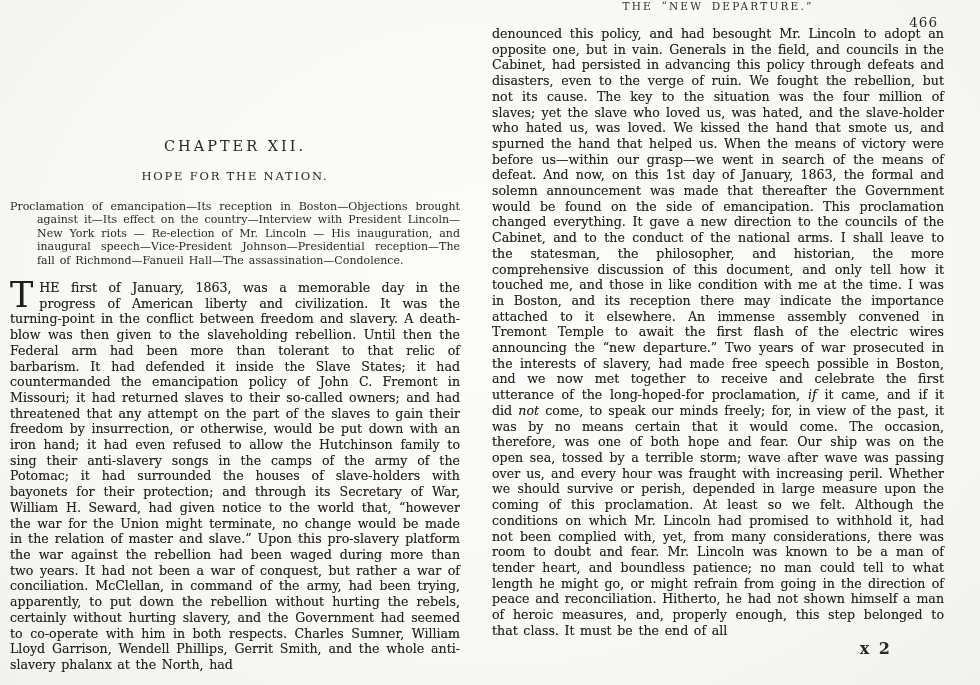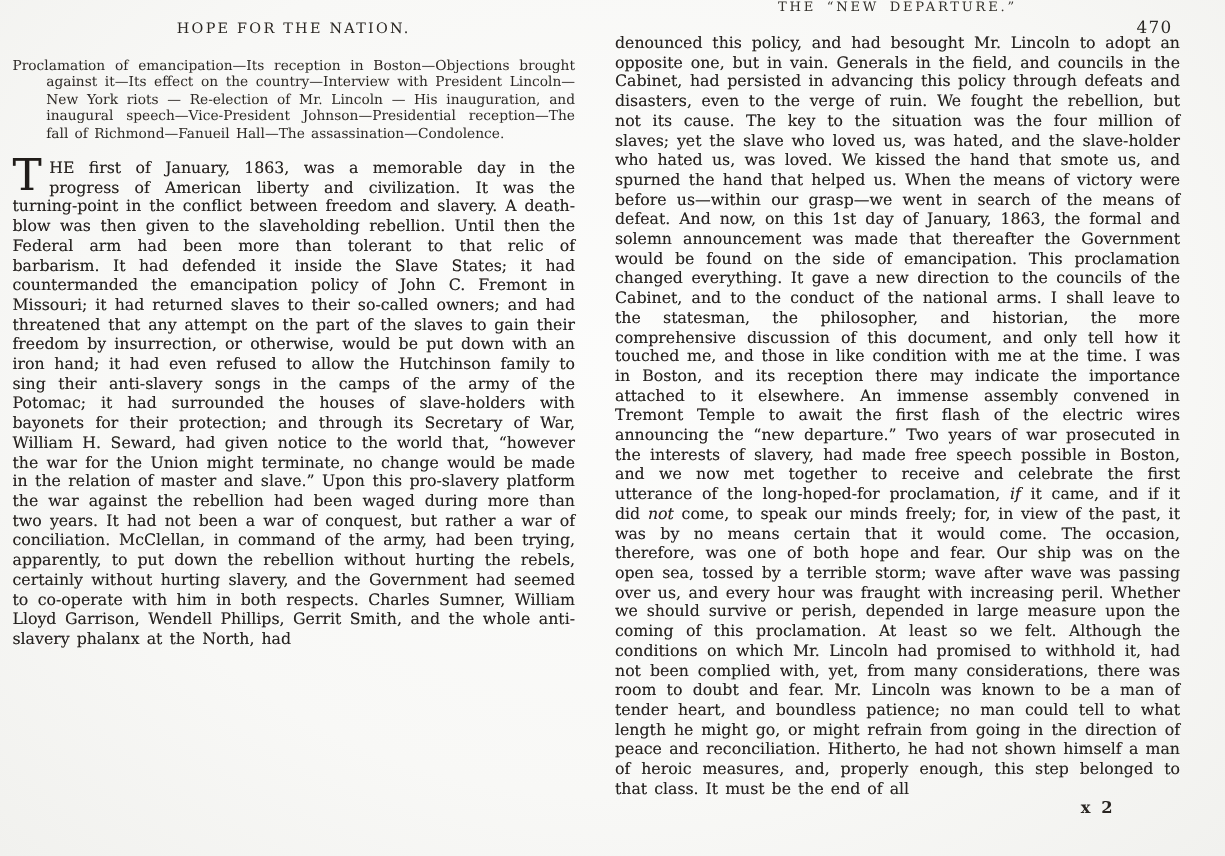--- a/index.html
+++ b/index.html
@@ -72,7 +72,7 @@
   <section class="page page-right">
     <header class="running-header">
       <span>THE “NEW DEPARTURE.”</span>
-      <span class="running-page-number">470</span>
+      <span class="running-page-number">466</span>
     </header>
     <p class="bodytext">denounced this policy, and had besought Mr. Lincoln to adopt an opposite one, but in vain.  Generals in the field, and councils in the Cabinet, had persisted in advancing this policy through defeats and disasters, even to the verge of ruin.  We fought the rebellion, but not its cause.  The key to the situation was the four million of slaves; yet the slave who loved us, was hated, and the slave-holder who hated us, was loved.  We kissed the hand that smote us, and spurned the hand that helped us.  When the means of victory were before us—within our grasp—we went in search of the means of defeat.  And now, on this 1st day of January, 1863, the formal and solemn announcement was made that thereafter the Government would be found on the side of emancipation.  This proclamation changed everything.  It gave a new direction to the councils of the Cabinet, and to the conduct of the national arms. I shall leave to the statesman, the philosopher, and historian, the more comprehensive discussion of this document, and only tell how it touched me, and those in like condition with me at the time.  I was in Boston, and its reception there may indicate the importance attached to it elsewhere.  An immense assembly convened in Tremont Temple to await the first flash of the electric wires announcing the “new departure.”  Two years of war prosecuted in the interests of slavery, had made free speech possible in Boston, and we now met together to receive and celebrate the first utterance of the long-hoped-for proclamation, <i>if</i> it came, and if it did <i>not</i> come, to speak our minds freely; for, in view of the past, it was by no means certain that it would come. The occasion, therefore, was one of both hope and fear.  Our ship was on the open sea, tossed by a terrible storm; wave after wave was passing over us, and every hour was fraught with increasing peril.  Whether we should survive or perish, depended in large measure upon the coming of this proclamation.  At least so we felt.  Although the conditions on which Mr. Lincoln had promised to withhold it, had not been complied with, yet, from many considerations, there was room to doubt and fear.  Mr. Lincoln was known to be a man of tender heart, and boundless patience; no man could tell to what length he might go, or might refrain from going in the direction of peace and reconciliation.  Hitherto, he had not shown himself a man of heroic measures, and, properly enough, this step belonged to that class.  It must be the end of all</p>
     <div class="signature-mark">x 2</div>

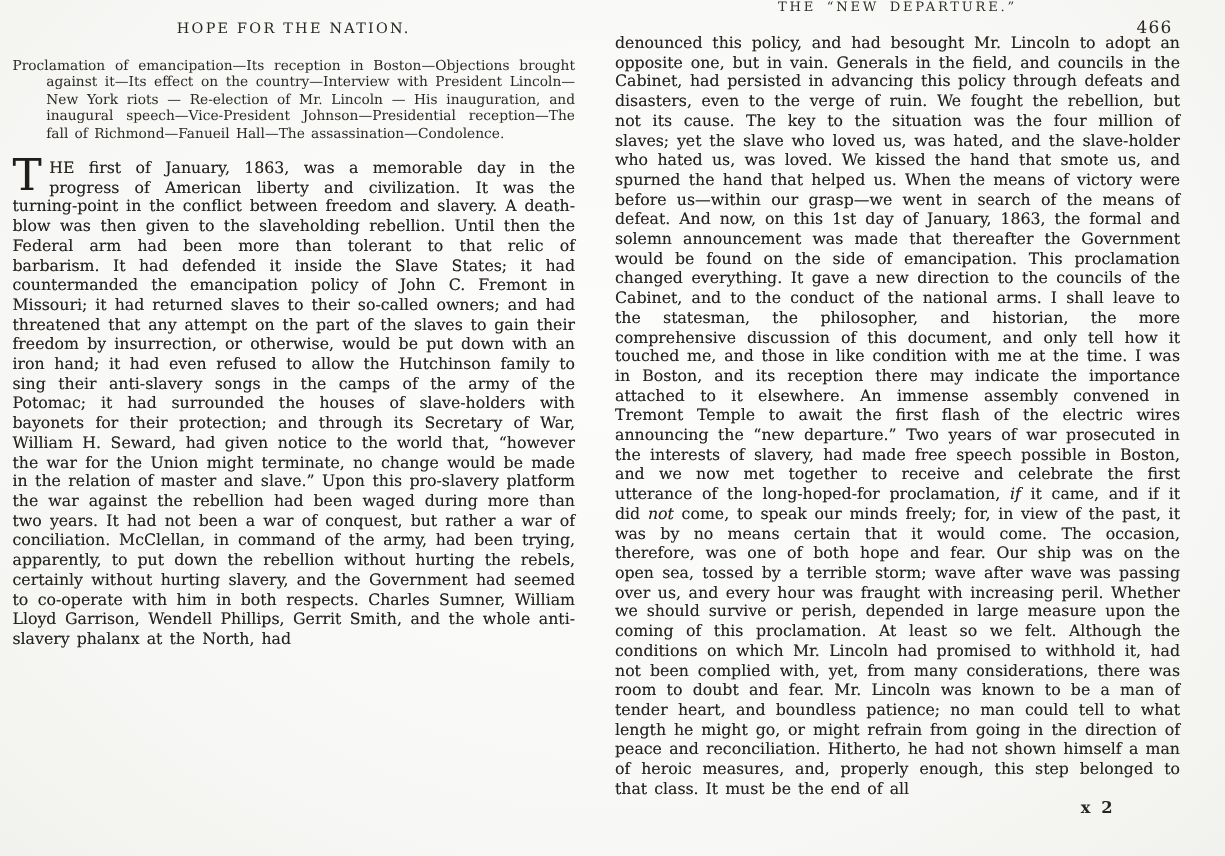--- a/index.html
+++ b/index.html
@@ -64,6 +64,7 @@
 <div class="spread">
 
   <section class="page page-left">
+    <h1 class="chapter">CHAPTER XII.</h1>
     <h2 class="section">HOPE FOR THE NATION.</h2>
     <p class="synopsis">Proclamation of emancipation—Its reception in Boston—Objections brought against it—Its effect on the country—Interview with President Lincoln—New York riots — Re-election of Mr. Lincoln — His inauguration, and inaugural speech—Vice-President Johnson—Presidential reception—The fall of Richmond—Fanueil Hall—The assassination—Condolence.</p>
     <p class="bodytext"><span class="dropcap">T</span><span>HE first of January, 1863, was a memorable day in the progress of American liberty and civilization.  It was the turning-point in the conflict between freedom and slavery.  A death-blow was then given to the slaveholding rebellion.  Until then the Federal arm had been more than tolerant to that relic of barbarism.  It had defended it inside the Slave States; it had countermanded the emancipation policy of John C. Fremont in Missouri; it had returned slaves to their so-called owners; and had threatened that any attempt on the part of the slaves to gain their freedom by insurrection, or otherwise, would be put down with an iron hand; it had even refused to allow the Hutchinson family to sing their anti-slavery songs in the camps of the army of the Potomac; it had surrounded the houses of slave-holders with bayonets for their protection; and through its Secretary of War, William H. Seward, had given notice to the world that, “however the war for the Union might terminate, no change would be made in the relation of master and slave.”  Upon this pro-slavery platform the war against the rebellion had been waged during more than two years.  It had not been a war of conquest, but rather a war of conciliation.  McClellan, in command of the army, had been trying, apparently, to put down the rebellion without hurting the rebels, certainly without hurting slavery, and the Government had seemed to co-operate with him in both respects. Charles Sumner, William Lloyd Garrison, Wendell Phillips, Gerrit Smith, and the whole anti-slavery phalanx at the North, had</span></p>

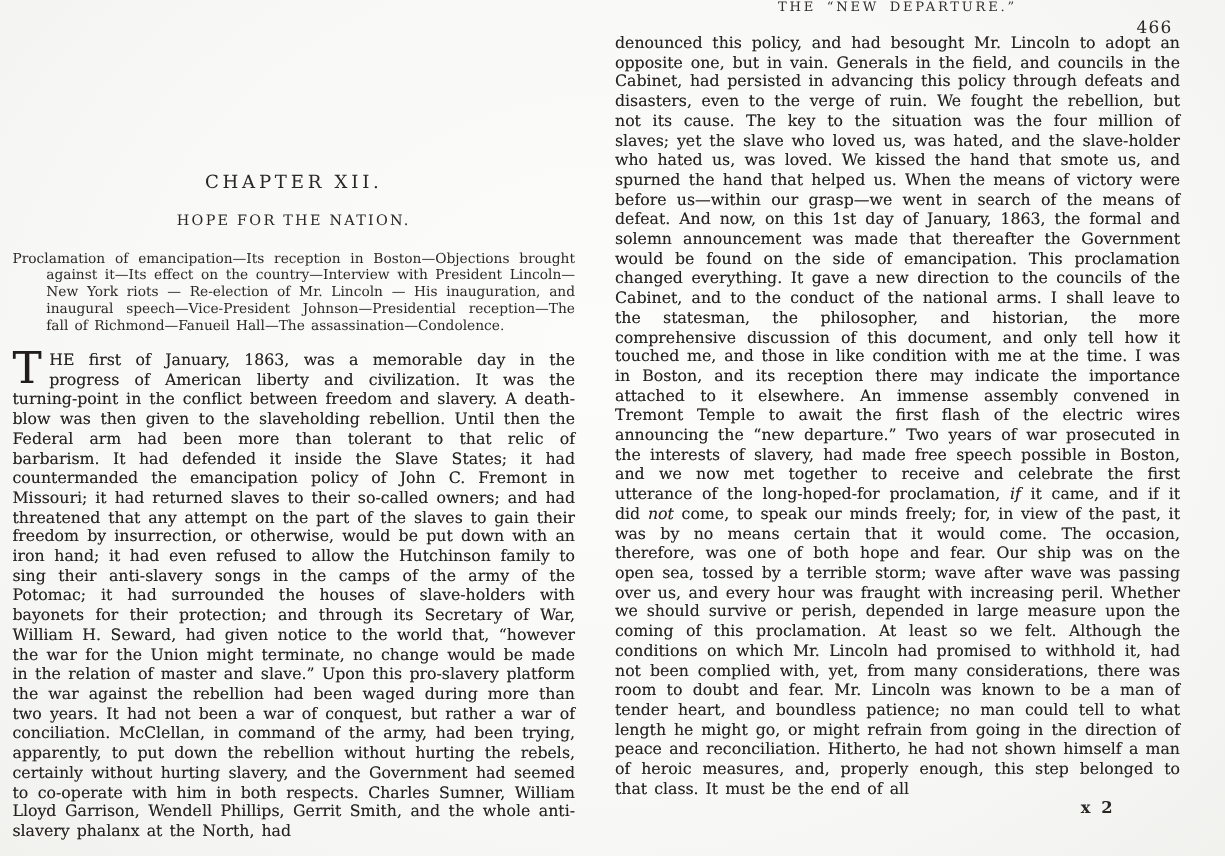--- a/index.html
+++ b/index.html
@@ -53,7 +53,7 @@
   .page-right .bodytext { margin-top: 14px; }
   .signature-mark {
     margin-top: 1px; text-align: right; padding-right: 52px;
-    font-size: 13px; font-weight: bold; letter-spacing: 2px;
+    font-size: 16px; font-weight: bold; letter-spacing: 2px;
     color: #2a2622;
   }
   i { }

